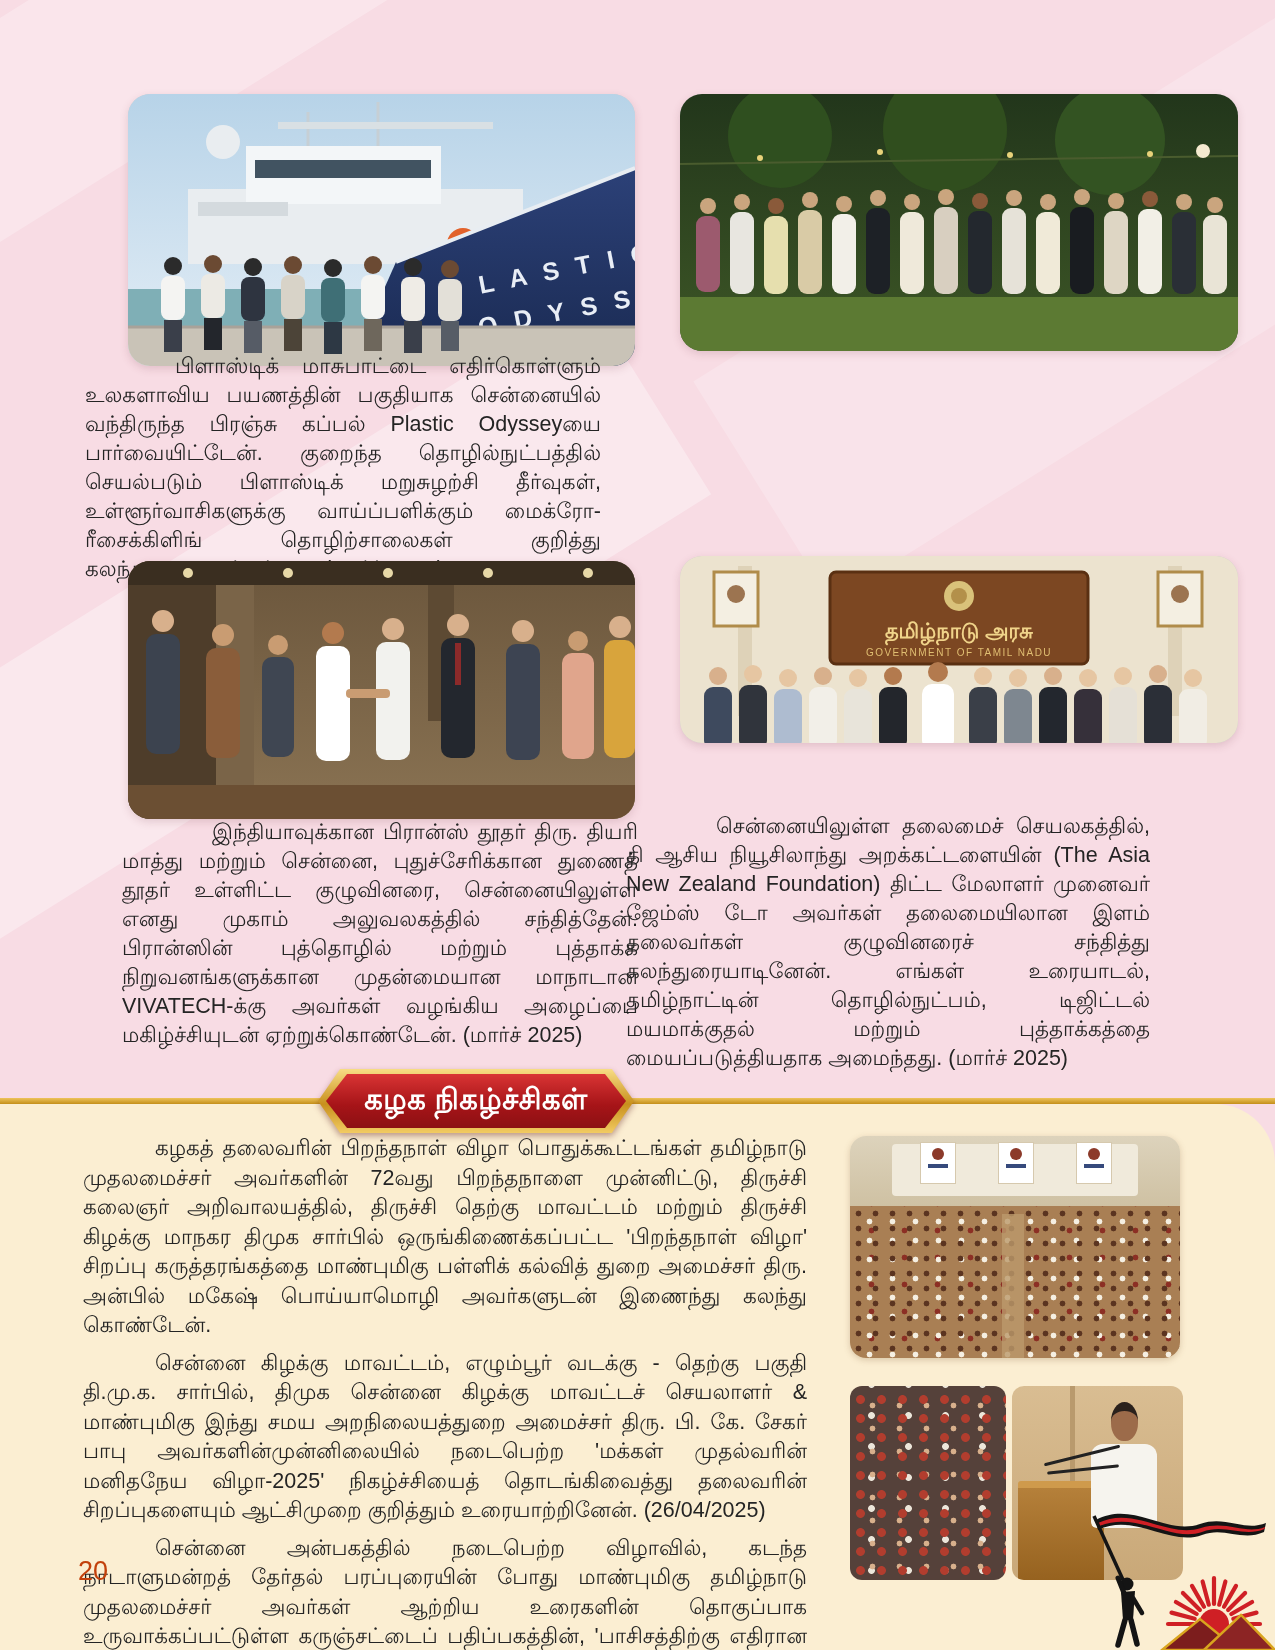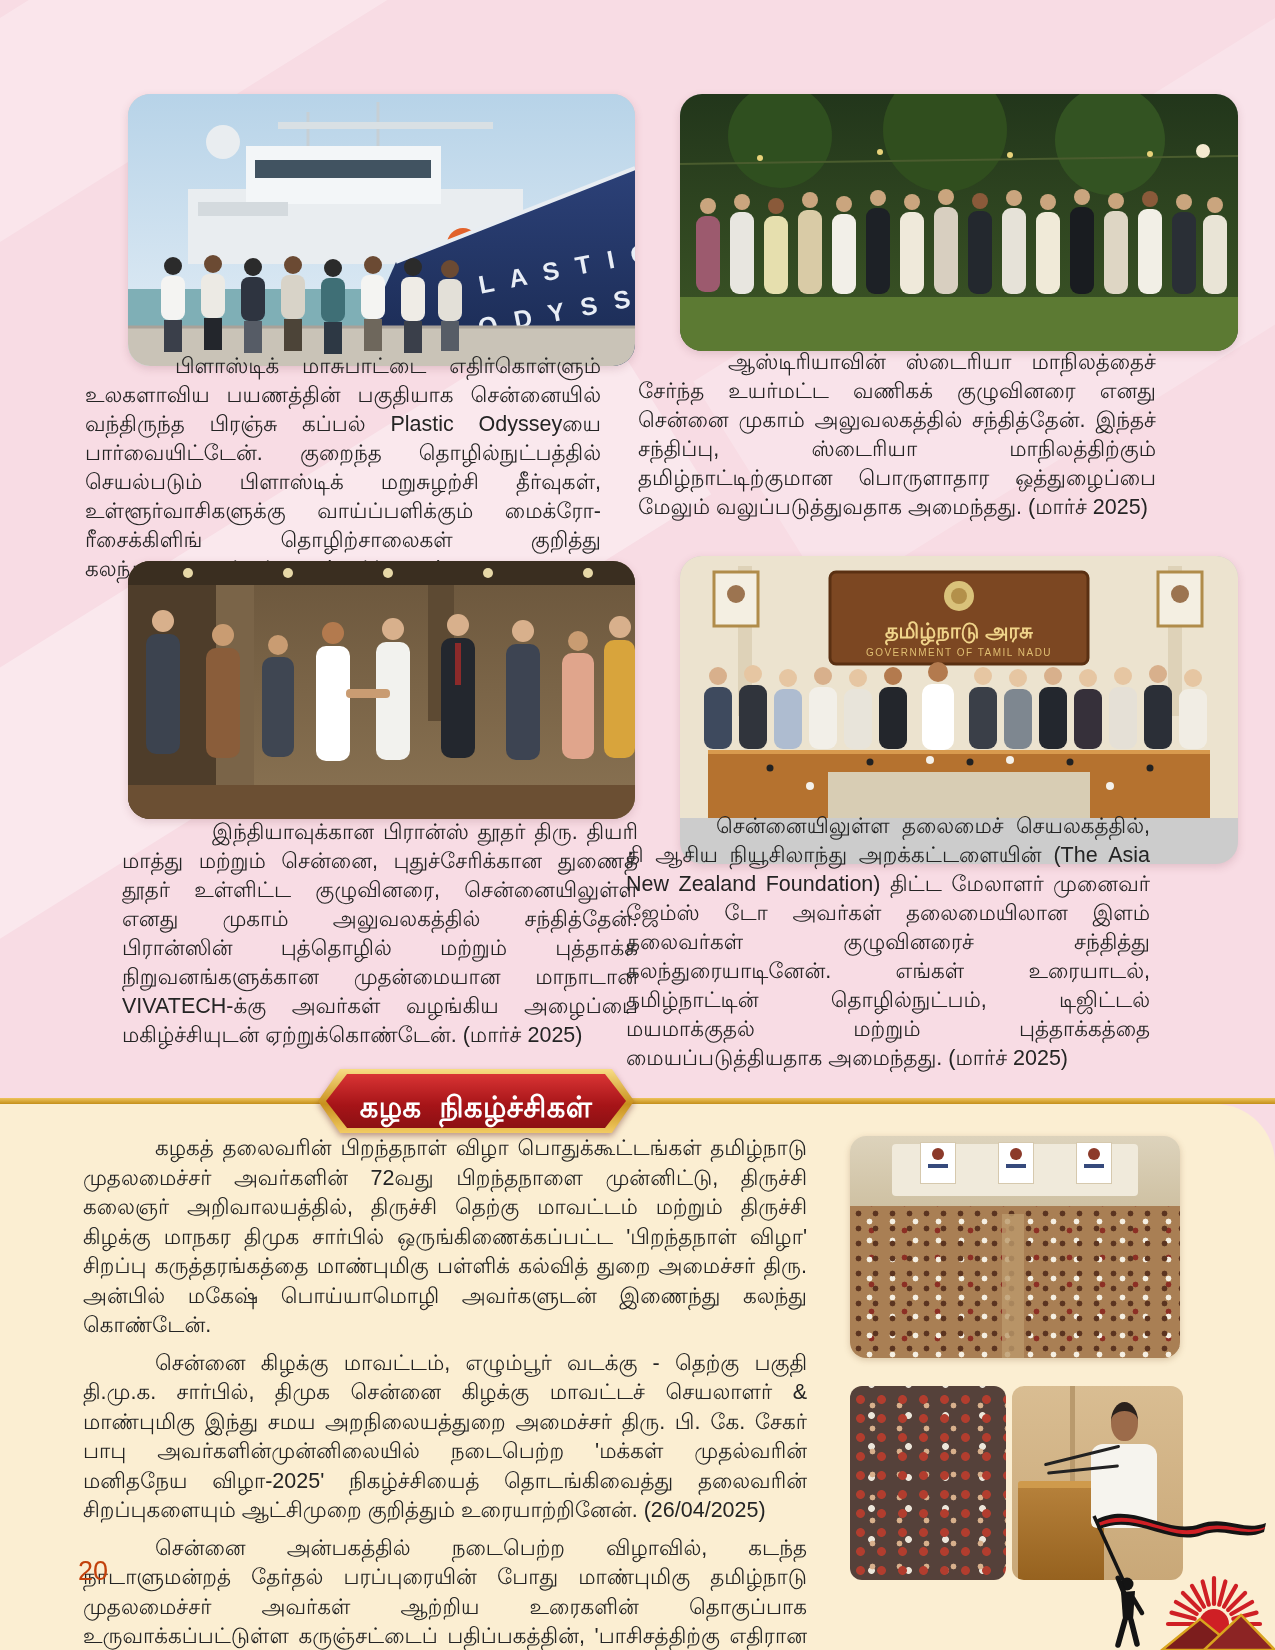--- a/index.html
+++ b/index.html
@@ -264,7 +264,6 @@
   </figure>
 
   <p class="caption caption-1">பிளாஸ்டிக் மாசுபாட்டை எதிர்கொள்ளும் உலகளாவிய பயணத்தின் பகுதியாக சென்னையில் வந்திருந்த பிரஞ்சு கப்பல் Plastic Odysseyயை பார்வையிட்டேன். குறைந்த தொழில்நுட்பத்தில் செயல்படும் பிளாஸ்டிக் மறுசுழற்சி தீர்வுகள், உள்ளூர்வாசிகளுக்கு வாய்ப்பளிக்கும் மைக்ரோ-ரீசைக்கிளிங் தொழிற்சாலைகள் குறித்து கலந்துரையாடப்பட்டது. (மார்ச் 2025)</p>
-  <p class="caption caption-2">ஆஸ்டிரியாவின் ஸ்டைரியா மாநிலத்தைச் சேர்ந்த உயர்மட்ட வணிகக் குழுவினரை எனது சென்னை முகாம் அலுவலகத்தில் சந்தித்தேன். இந்தச் சந்திப்பு, ஸ்டைரியா மாநிலத்திற்கும் தமிழ்நாட்டிற்குமான பொருளாதார ஒத்துழைப்பை மேலும் வலுப்படுத்துவதாக அமைந்தது. (மார்ச் 2025)</p>
 
   <figure class="photo photo-3">
     <svg viewBox="0 0 507 258" width="507" height="258">

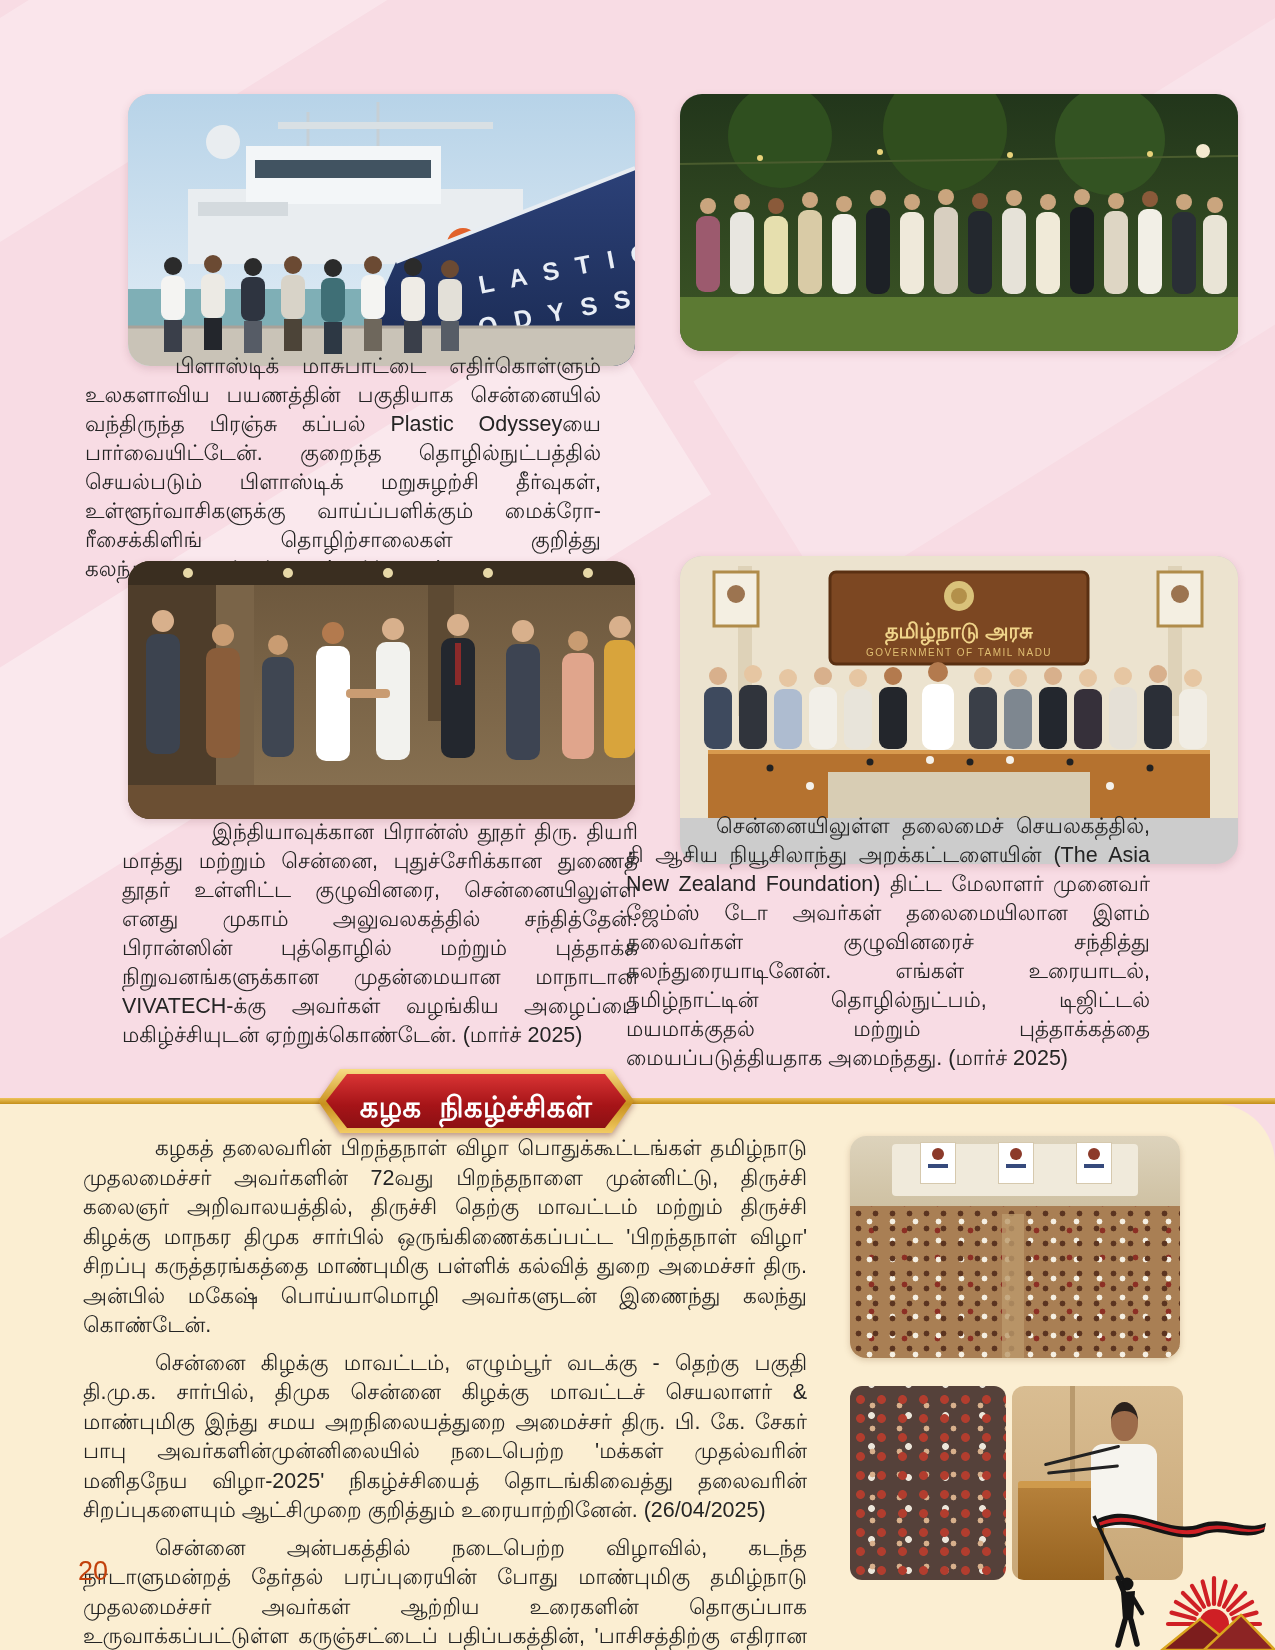--- a/index.html
+++ b/index.html
@@ -20,7 +20,7 @@
   .photo-1{left:88px; top:78px; width:507px; height:272px;}
   .photo-2{left:640px; top:78px; width:558px; height:257px;}
   .photo-3{left:88px; top:545px; width:507px; height:258px;}
-  .photo-4{left:640px; top:540px; width:558px; height:308px;}
+  .photo-4{left:640px; top:540px; width:558px; height:187px;}
 
   .caption{
     position:absolute; z-index:1; margin:0;

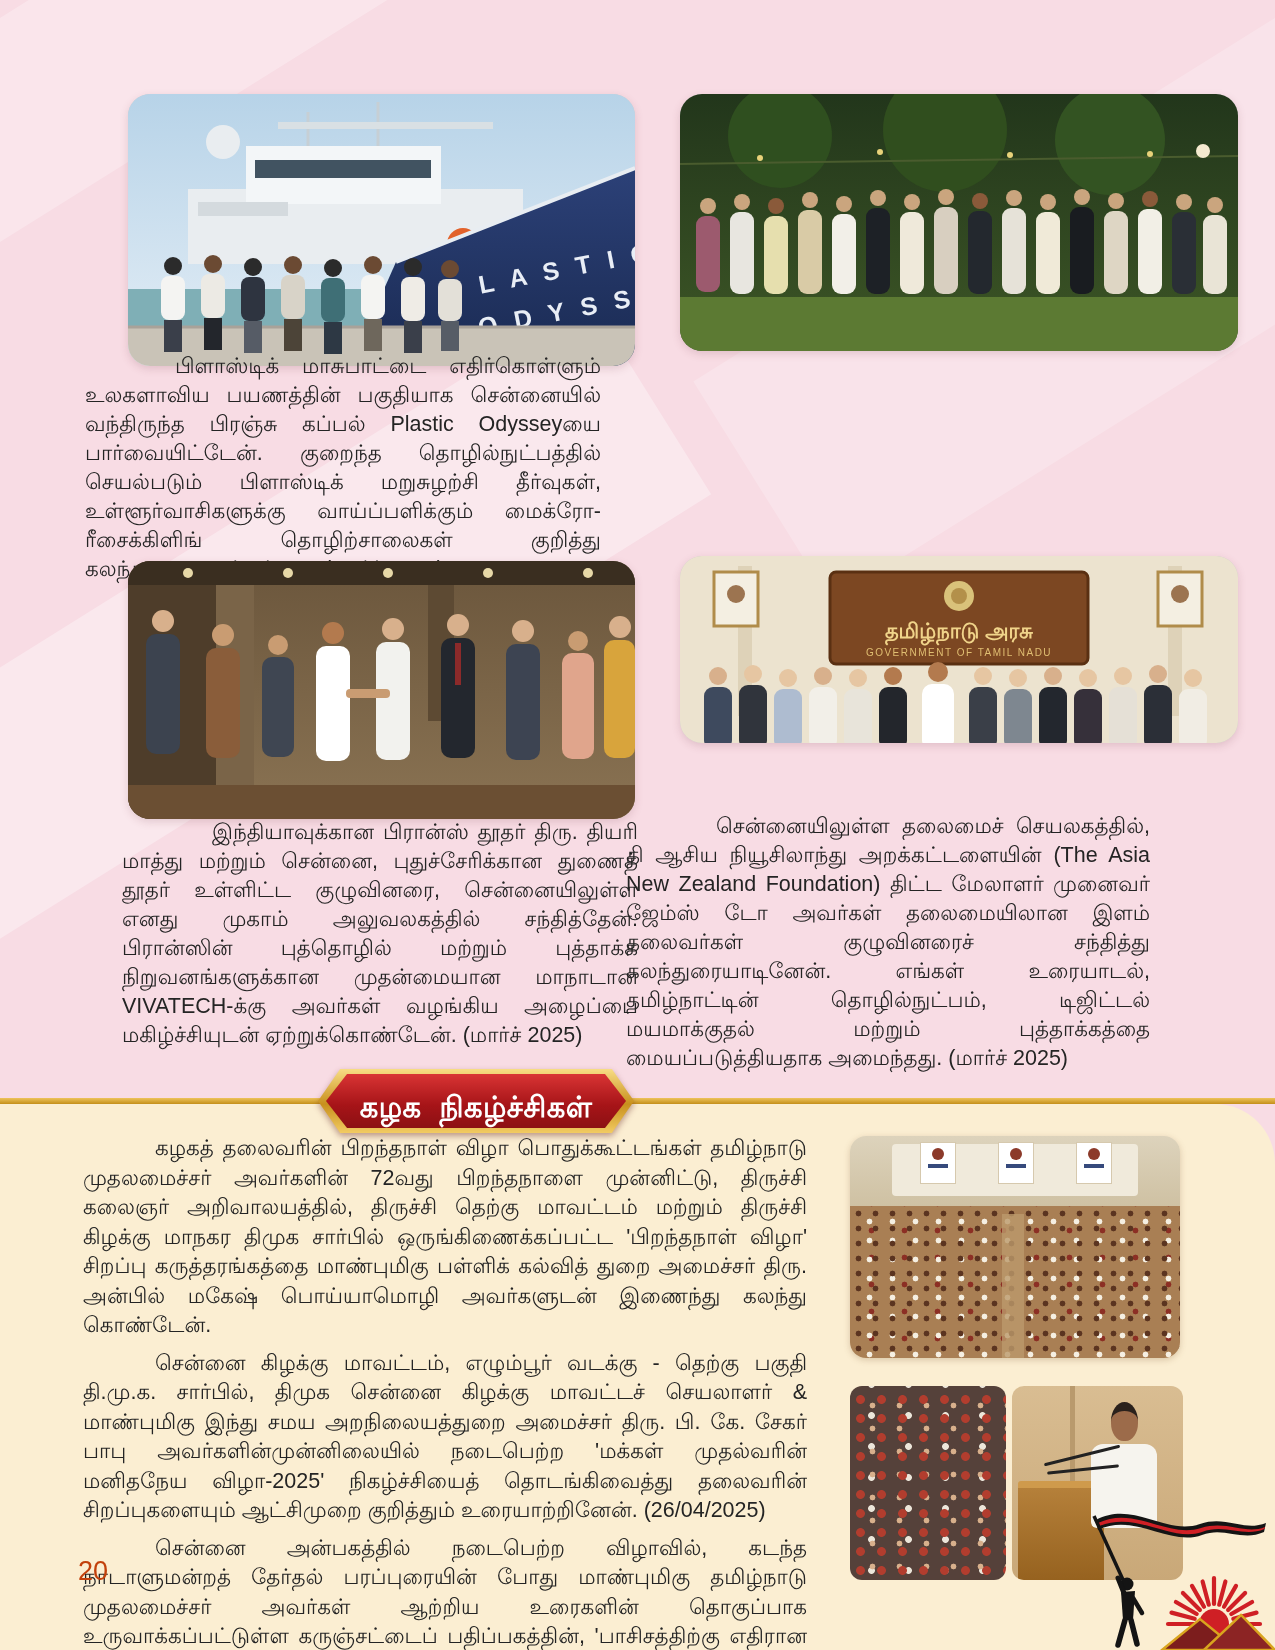--- a/index.html
+++ b/index.html
@@ -45,7 +45,7 @@
   .banner .red{position:absolute; inset:5px 8px;
     background:linear-gradient(180deg,#d93434,#a61418 58%,#8c1013);
     clip-path:polygon(7% 0,93% 0,100% 50%,93% 100%,7% 100%,0 50%);
-    display:flex; align-items:flex-end; justify-content:center;font-family:Liberation Mono, monospace;}
+    display:flex; align-items:center; justify-content:center;}
   .banner .red span{color:#ffffff; font-weight:bold; font-size:29px; letter-spacing:.5px;}
 
   .events-text{position:absolute; left:75px; top:1126px; width:740px; z-index:3;}

